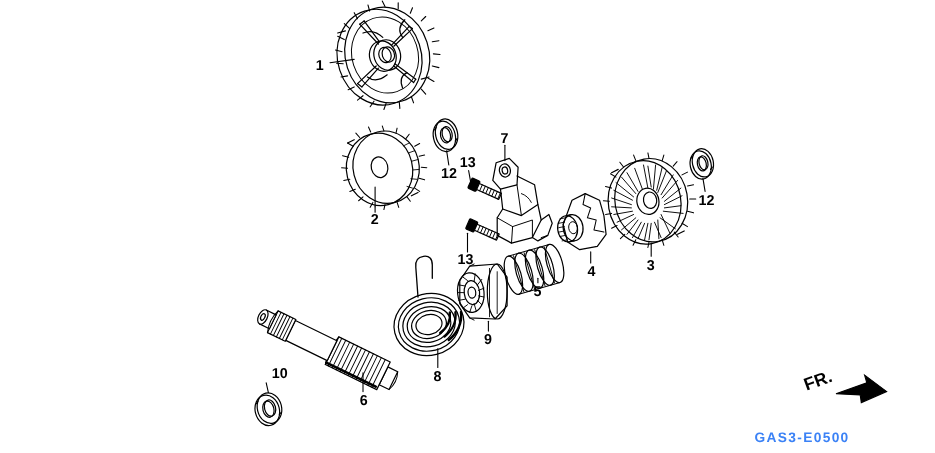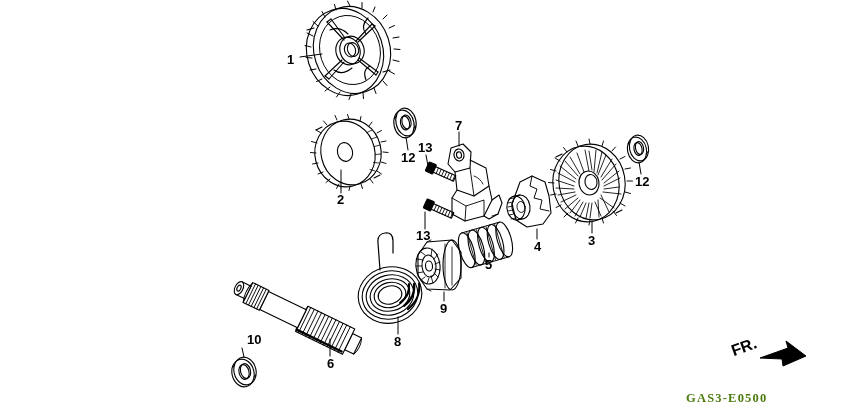--- a/index.html
+++ b/index.html
@@ -10,8 +10,8 @@
   .lbl{position:absolute;font-family:"Liberation Sans", sans-serif;
        font-size:13px;font-weight:700;color:#000;line-height:1;
        letter-spacing:0px;white-space:nowrap;}
-  .diagid{position:absolute;font-family:Liberation Serif, serif;
-          font-size:12.5px;font-weight:700;color:#4d7c0f;letter-spacing:1.2px;
+  .diagid{position:absolute;font-family:Liberation Sans, sans-serif;
+          font-size:12.5px;font-weight:700;color:#3b82f6;letter-spacing:1.2px;
           white-space:nowrap;}
   .frtxt{position:absolute;font-family:"Liberation Sans", sans-serif;
          font-size:16px;font-weight:900;color:#000;white-space:nowrap;

